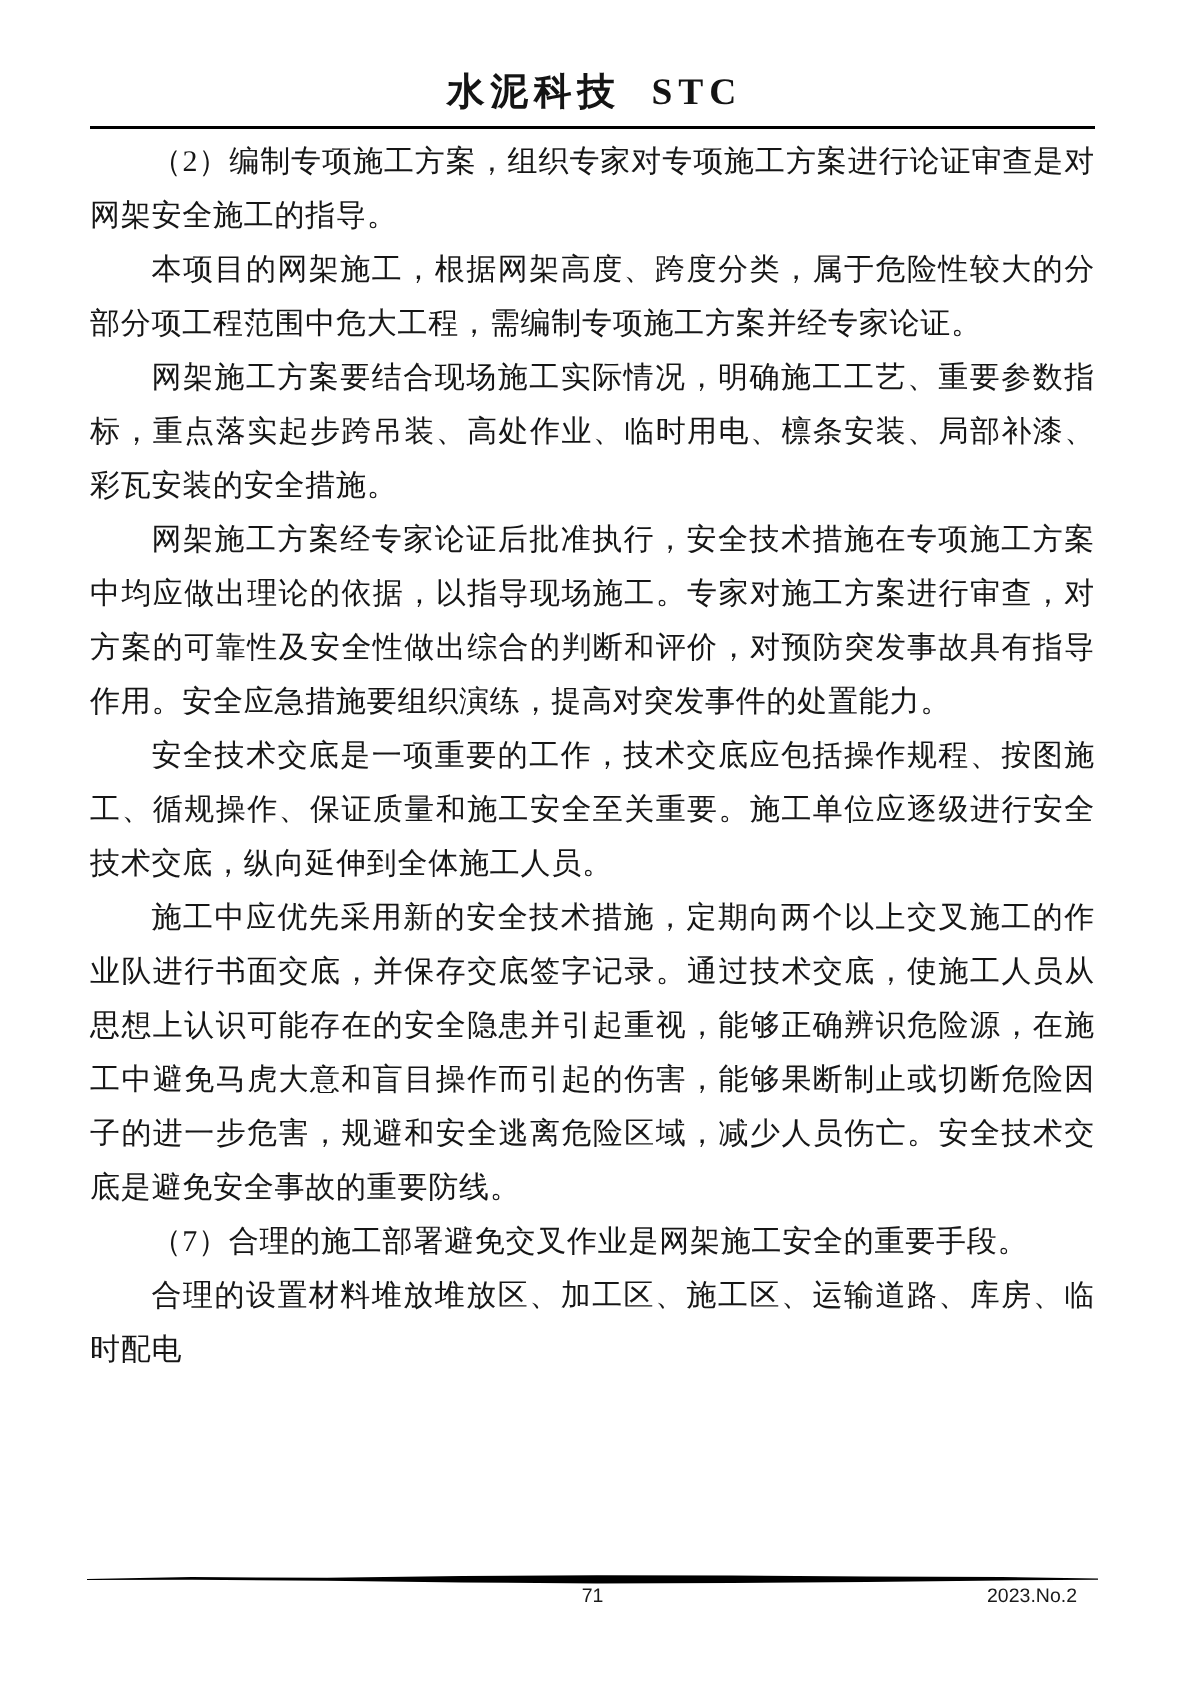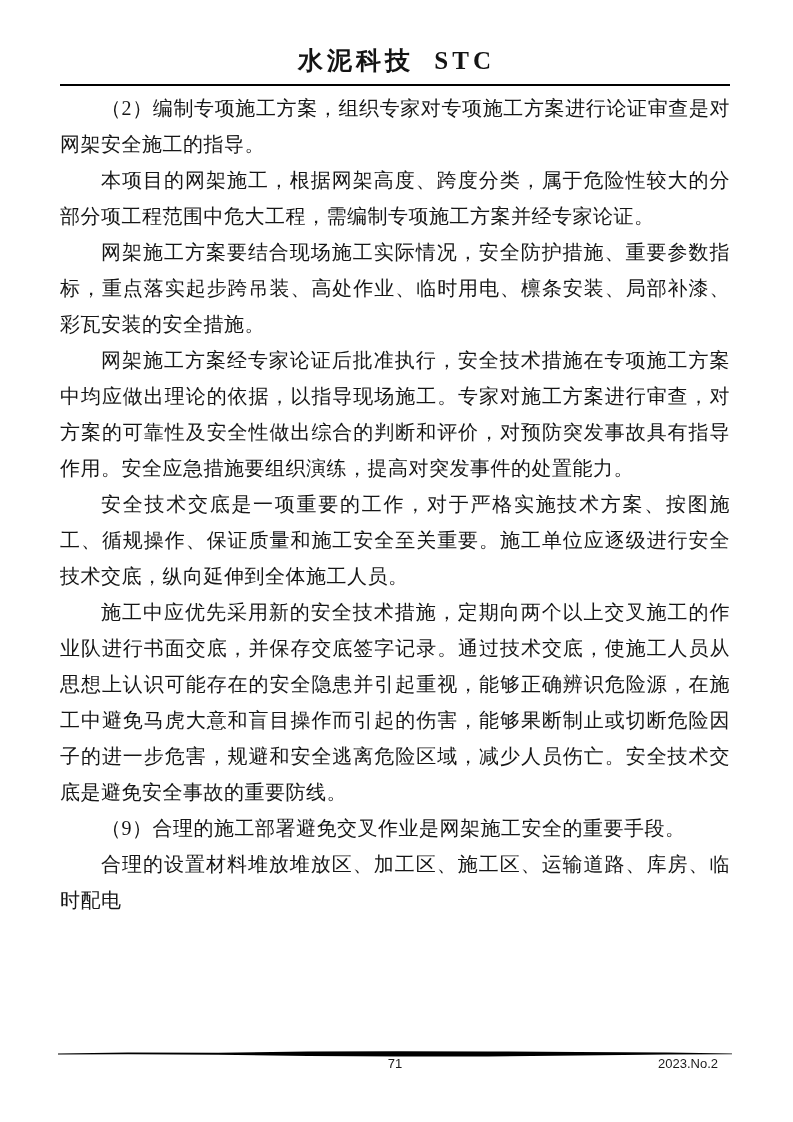--- a/index.html
+++ b/index.html
@@ -96,7 +96,7 @@
   <div class="article-body">
     <p>（2）编制专项施工方案，组织专家对专项施工方案进行论证审查是对网架安全施工的指导。</p>
     <p>本项目的网架施工，根据网架高度、跨度分类，属于危险性较大的分部分项工程范围中危大工程，需编制专项施工方案并经专家论证。</p>
-    <p>网架施工方案要结合现场施工实际情况，安全防护措施、重要参数指标，重点落实起步跨吊装、高处作业、临时用电、檩条安装、局部补漆、彩瓦安装的安全措施。</p>
+    <p>网架施工方案要结合现场施工实际情况，明确施工工艺、重要参数指标，重点落实起步跨吊装、高处作业、临时用电、檩条安装、局部补漆、彩瓦安装的安全措施。</p>
     <p>网架施工方案经专家论证后批准执行，安全技术措施在专项施工方案中均应做出理论的依据，以指导现场施工。专家对施工方案进行审查，对方案的可靠性及安全性做出综合的判断和评价，对预防突发事故具有指导作用。安全应急措施要组织演练，提高对突发事件的处置能力。</p>
     <p>安全技术交底是一项重要的工作，对于严格实施技术方案、按图施工、循规操作、保证质量和施工安全至关重要。施工单位应逐级进行安全技术交底，纵向延伸到全体施工人员。</p>
     <p>施工中应优先采用新的安全技术措施，定期向两个以上交叉施工的作业队进行书面交底，并保存交底签字记录。通过技术交底，使施工人员从思想上认识可能存在的安全隐患并引起重视，能够正确辨识危险源，在施工中避免马虎大意和盲目操作而引起的伤害，能够果断制止或切断危险因子的进一步危害，规避和安全逃离危险区域，减少人员伤亡。安全技术交底是避免安全事故的重要防线。</p>

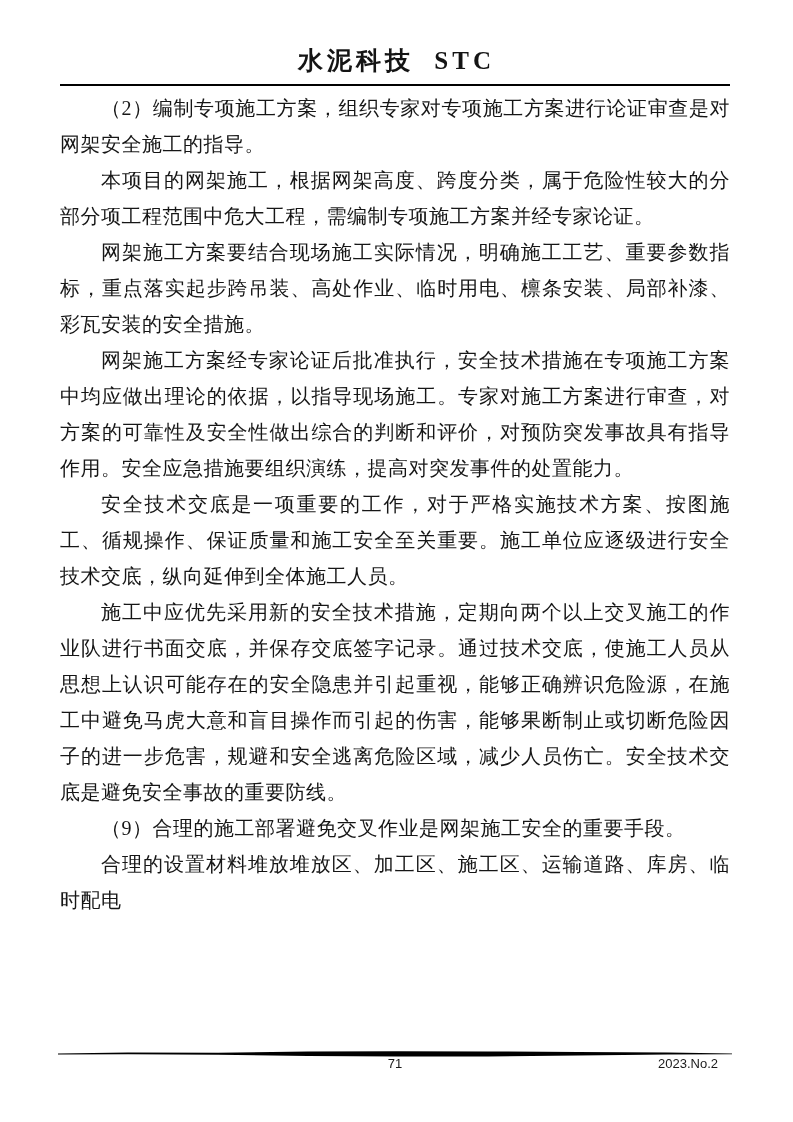--- a/index.html
+++ b/index.html
@@ -98,7 +98,7 @@
     <p>本项目的网架施工，根据网架高度、跨度分类，属于危险性较大的分部分项工程范围中危大工程，需编制专项施工方案并经专家论证。</p>
     <p>网架施工方案要结合现场施工实际情况，明确施工工艺、重要参数指标，重点落实起步跨吊装、高处作业、临时用电、檩条安装、局部补漆、彩瓦安装的安全措施。</p>
     <p>网架施工方案经专家论证后批准执行，安全技术措施在专项施工方案中均应做出理论的依据，以指导现场施工。专家对施工方案进行审查，对方案的可靠性及安全性做出综合的判断和评价，对预防突发事故具有指导作用。安全应急措施要组织演练，提高对突发事件的处置能力。</p>
-    <p>安全技术交底是一项重要的工作，对于严格实施技术方案、按图施工、循规操作、保证质量和施工安全至关重要。施工单位应逐级进行安全技术交底，纵向延伸到全体施工人员。</p>
+    <p>安全技术交底是一项重要的工作，技术交底应包括操作规程、按图施工、循规操作、保证质量和施工安全至关重要。施工单位应逐级进行安全技术交底，纵向延伸到全体施工人员。</p>
     <p>施工中应优先采用新的安全技术措施，定期向两个以上交叉施工的作业队进行书面交底，并保存交底签字记录。通过技术交底，使施工人员从思想上认识可能存在的安全隐患并引起重视，能够正确辨识危险源，在施工中避免马虎大意和盲目操作而引起的伤害，能够果断制止或切断危险因子的进一步危害，规避和安全逃离危险区域，减少人员伤亡。安全技术交底是避免安全事故的重要防线。</p>
     <p>（9）合理的施工部署避免交叉作业是网架施工安全的重要手段。</p>
     <p>合理的设置材料堆放堆放区、加工区、施工区、运输道路、库房、临时配电</p>

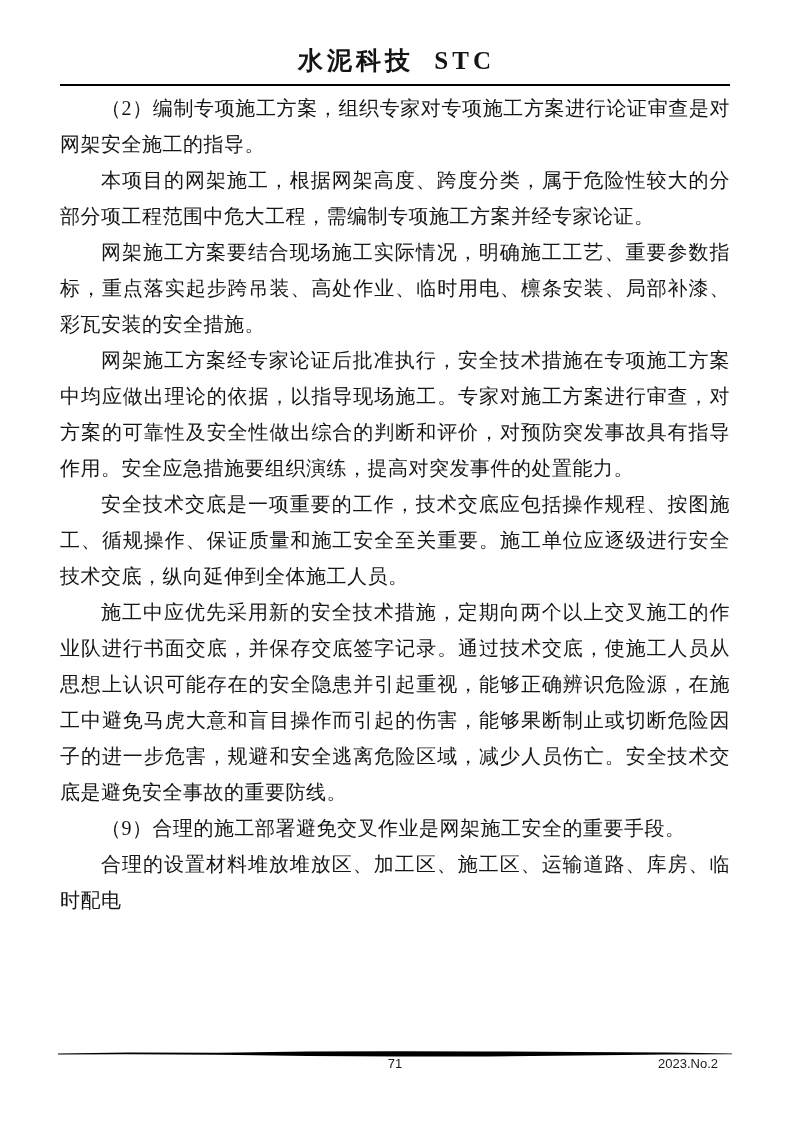--- a/index.html
+++ b/index.html
@@ -100,7 +100,7 @@
     <p>网架施工方案经专家论证后批准执行，安全技术措施在专项施工方案中均应做出理论的依据，以指导现场施工。专家对施工方案进行审查，对方案的可靠性及安全性做出综合的判断和评价，对预防突发事故具有指导作用。安全应急措施要组织演练，提高对突发事件的处置能力。</p>
     <p>安全技术交底是一项重要的工作，技术交底应包括操作规程、按图施工、循规操作、保证质量和施工安全至关重要。施工单位应逐级进行安全技术交底，纵向延伸到全体施工人员。</p>
     <p>施工中应优先采用新的安全技术措施，定期向两个以上交叉施工的作业队进行书面交底，并保存交底签字记录。通过技术交底，使施工人员从思想上认识可能存在的安全隐患并引起重视，能够正确辨识危险源，在施工中避免马虎大意和盲目操作而引起的伤害，能够果断制止或切断危险因子的进一步危害，规避和安全逃离危险区域，减少人员伤亡。安全技术交底是避免安全事故的重要防线。</p>
-    <p>（9）合理的施工部署避免交叉作业是网架施工安全的重要手段。</p>
+    <p>（7）合理的施工部署避免交叉作业是网架施工安全的重要手段。</p>
     <p>合理的设置材料堆放堆放区、加工区、施工区、运输道路、库房、临时配电</p>
   </div>
 

